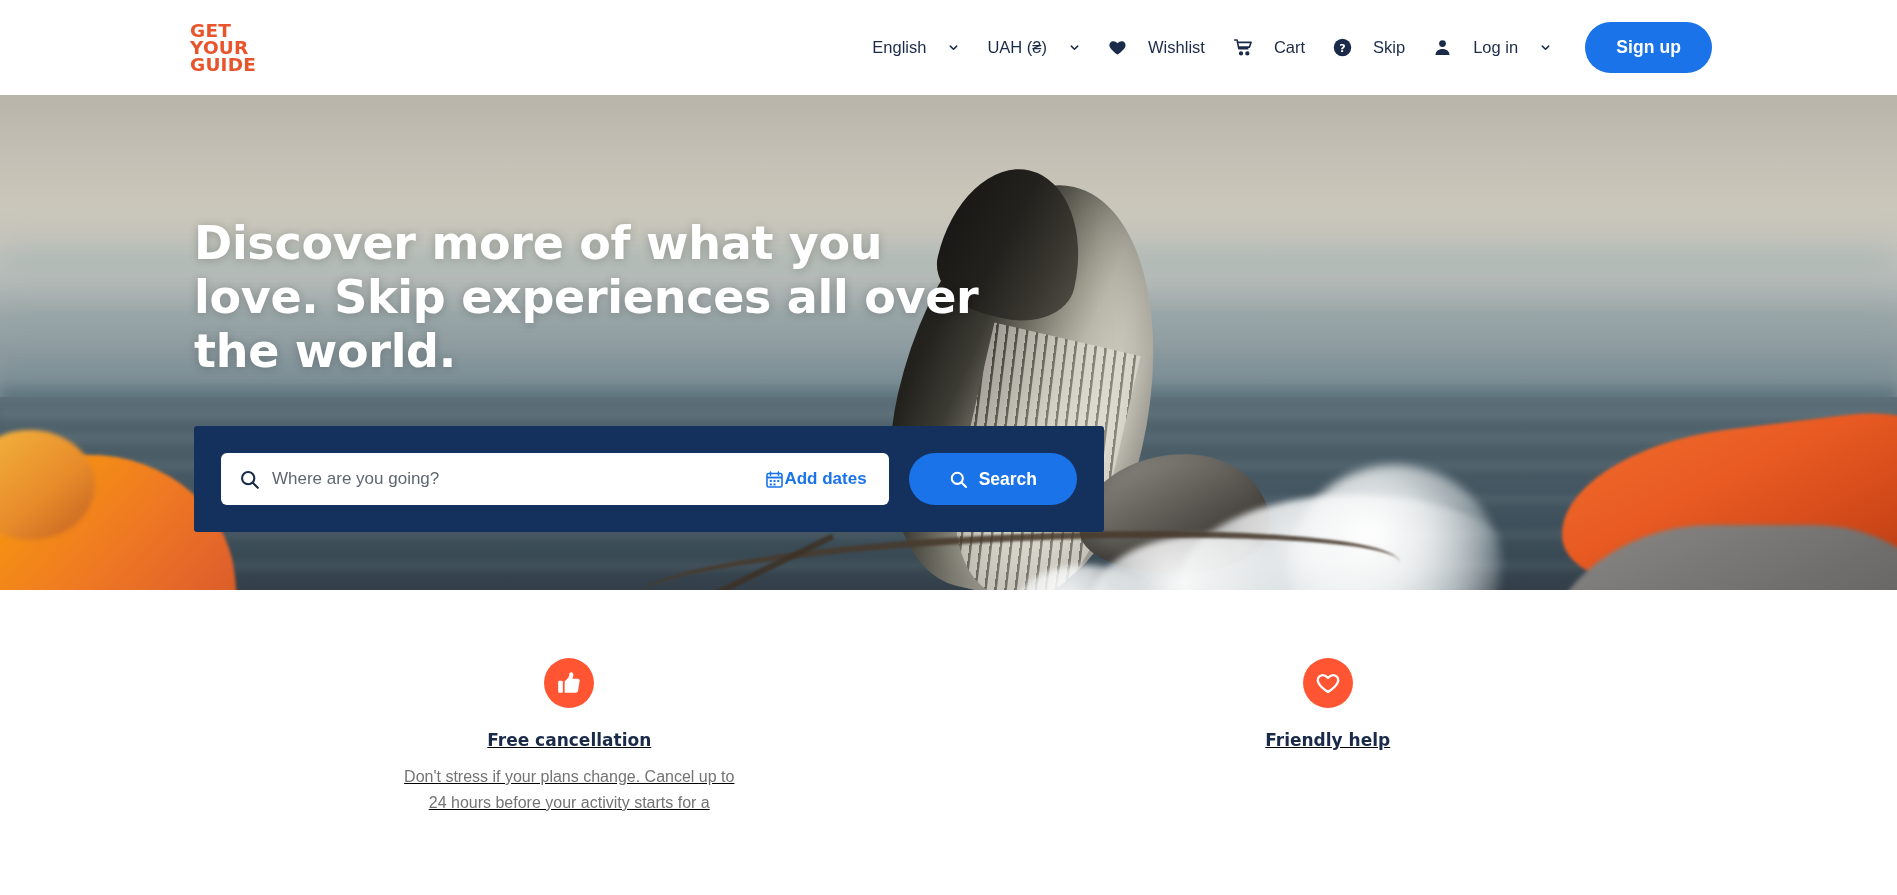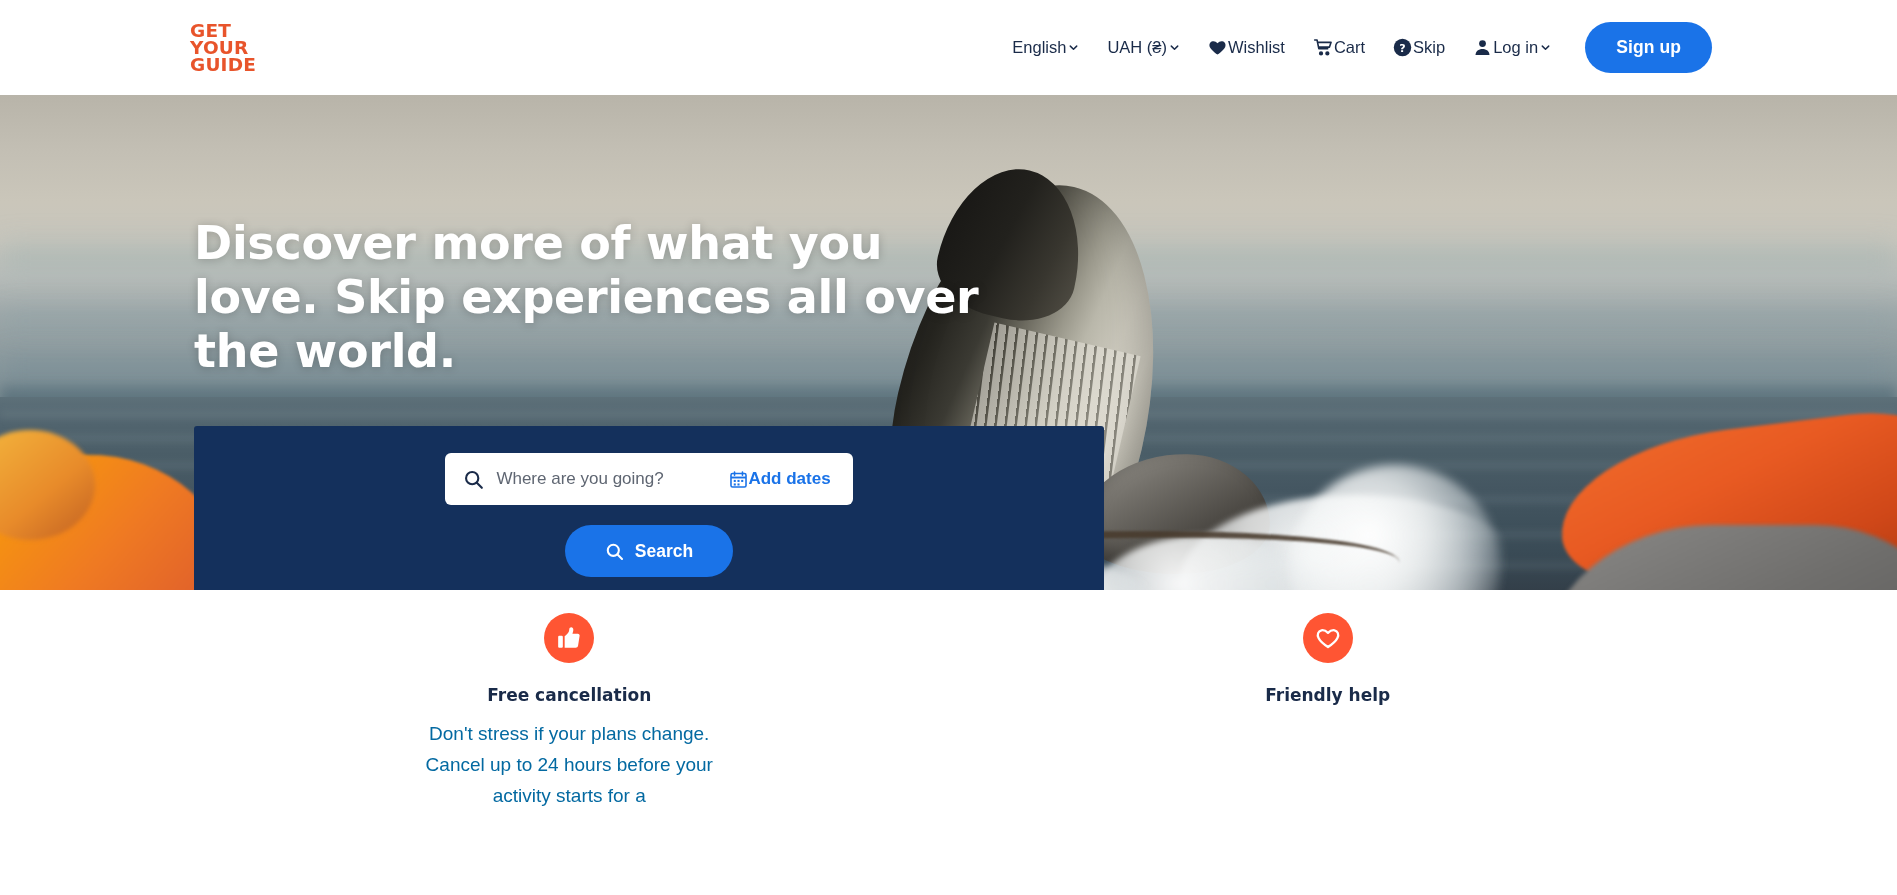--- a/index.html
+++ b/index.html
@@ -46,7 +46,7 @@
   .nav-item{
     display:flex;
     align-items:center;
-    gap:1px;
+    gap:21px;
     padding:10px 14px;
     font-size:16.5px;
     font-weight:500;

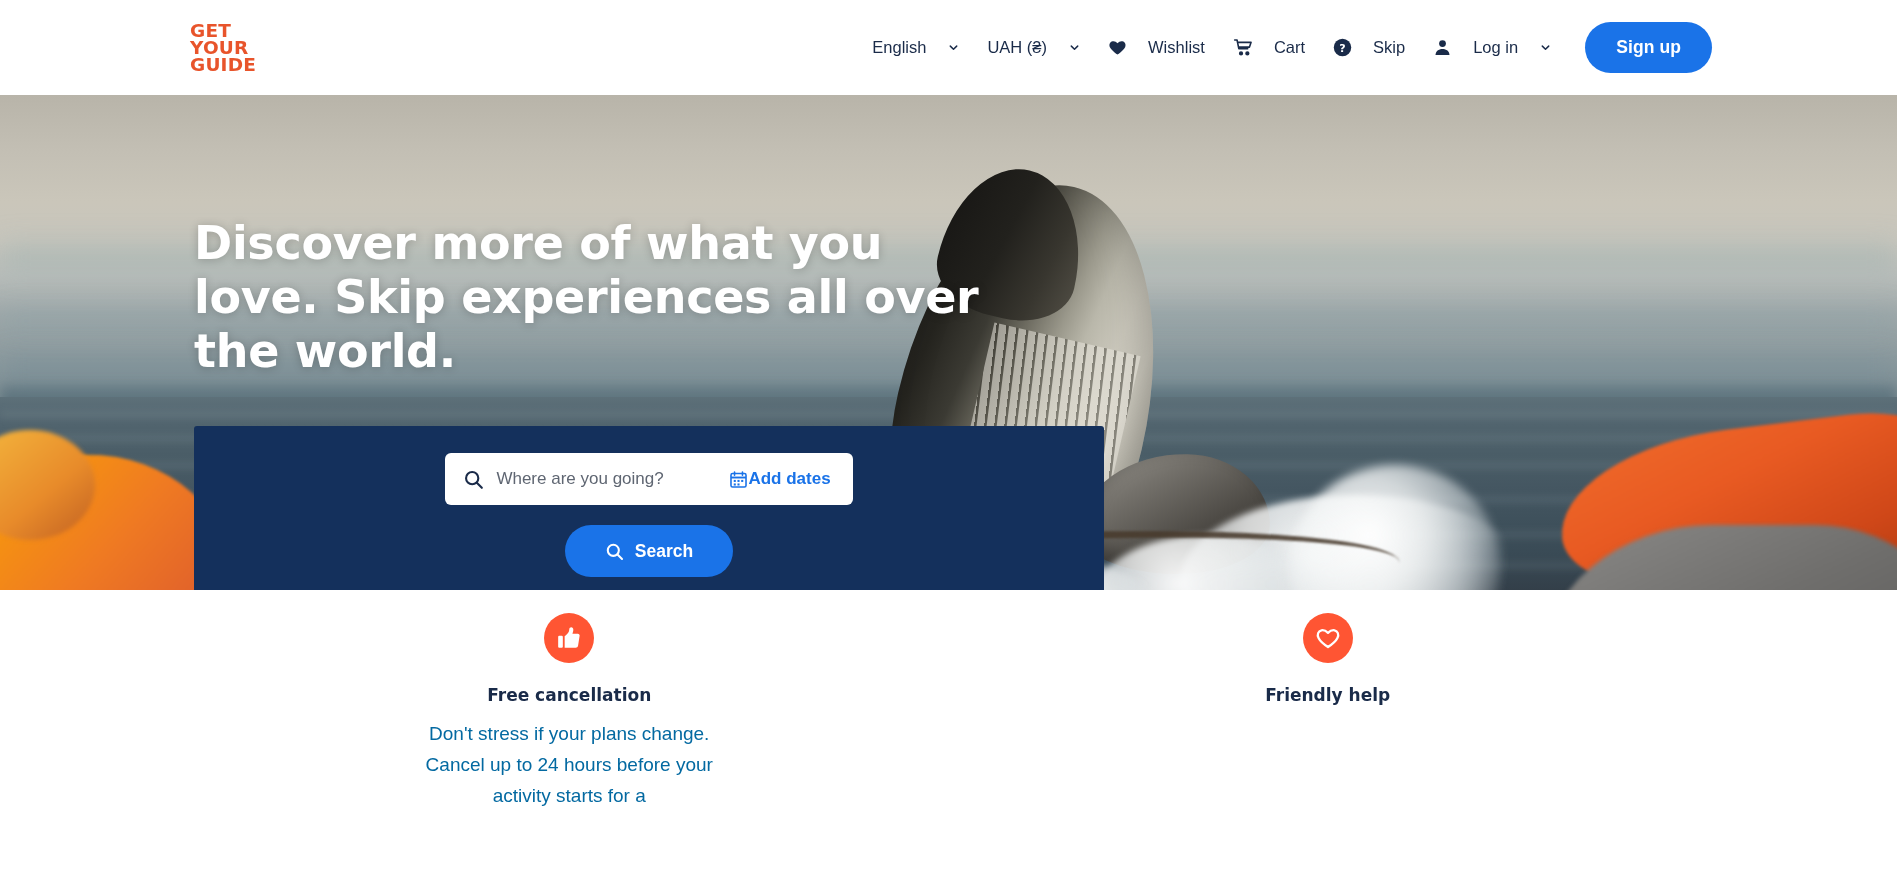--- a/index.html
+++ b/index.html
@@ -272,7 +272,6 @@
     display:flex;
     align-items:center;
     gap:20px;
-    flex-direction:column;
   }
   .search-field{
     flex:1 1 auto;

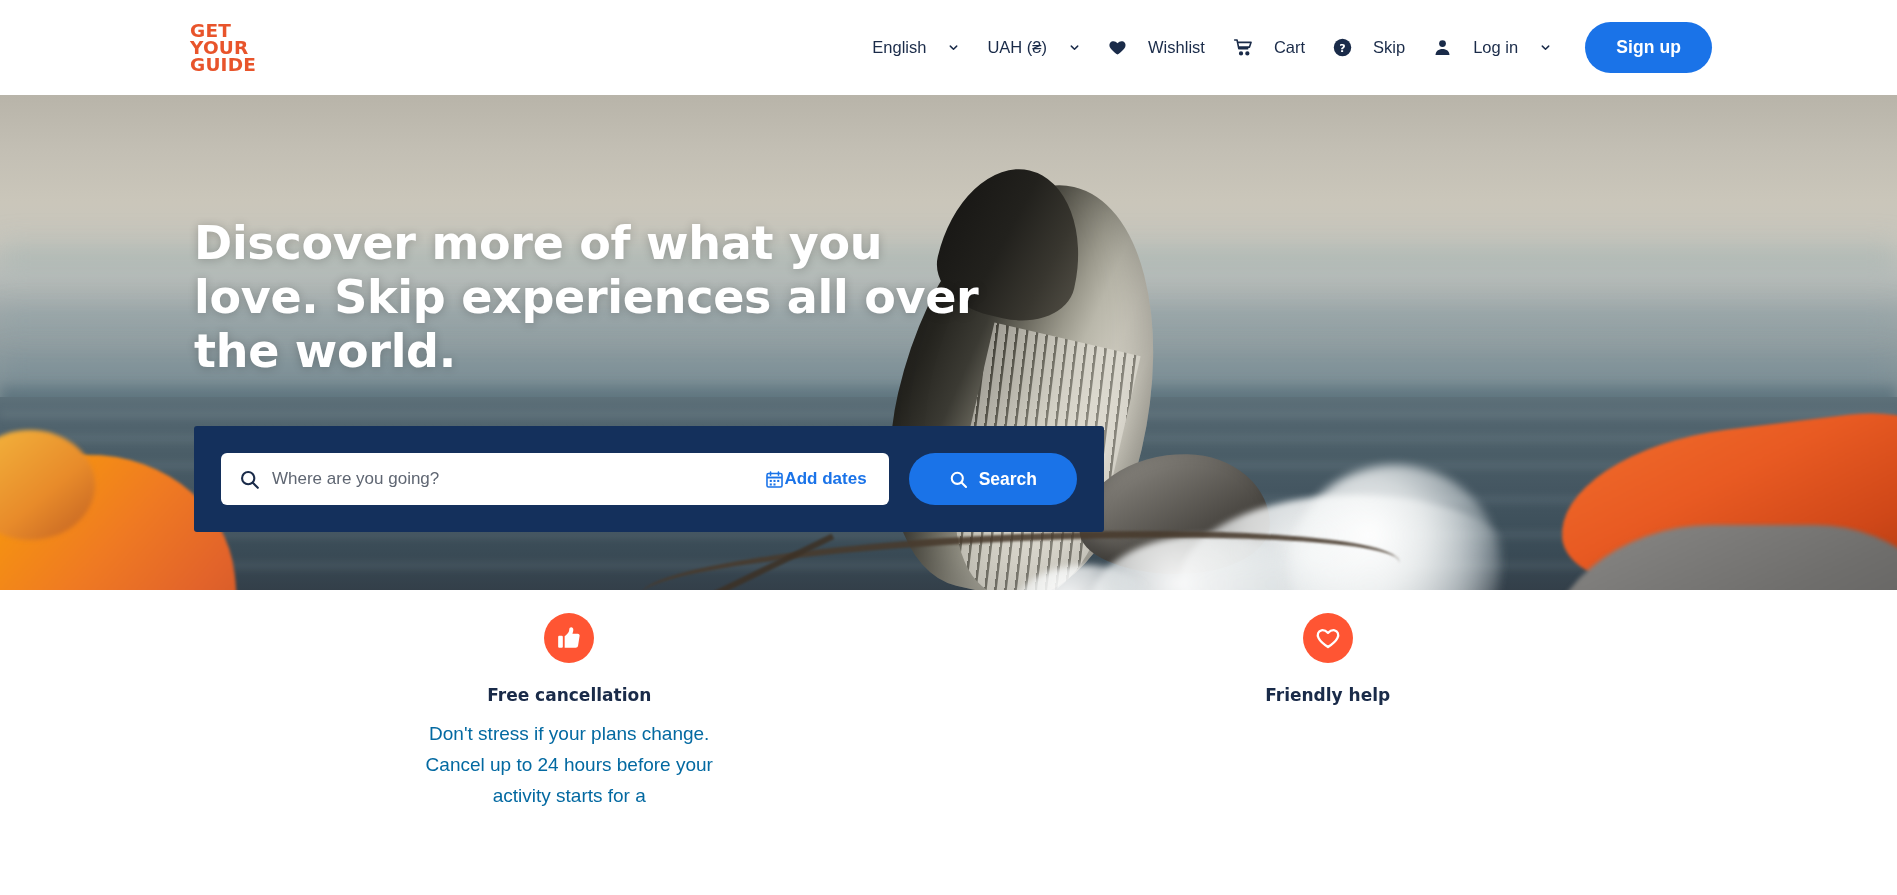--- a/index.html
+++ b/index.html
@@ -321,8 +321,9 @@
   .features{
     background:#ffffff;
     display:flex;
-    padding:23px 190px 0 190px;
+    padding:68px 190px 0 190px;
     gap:0;
+    text-decoration:underline;
   }
   .feature{
     flex:1 1 0;

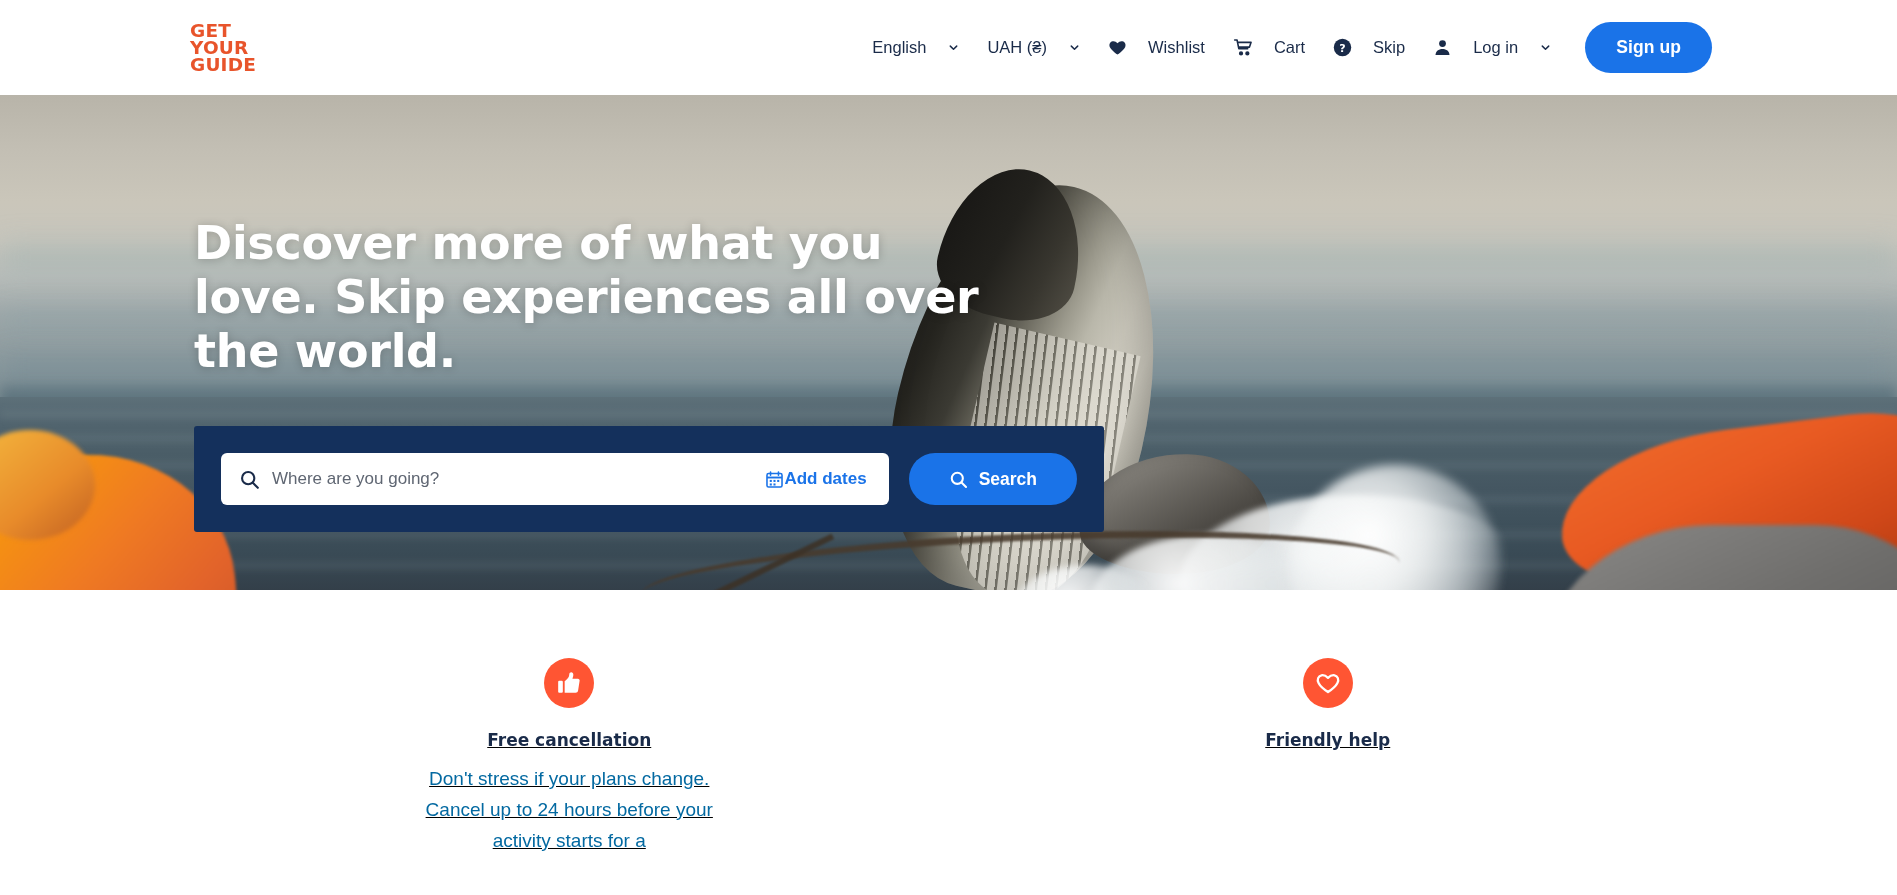--- a/index.html
+++ b/index.html
@@ -344,9 +344,9 @@
     margin-bottom:14px;
   }
   .feat-desc{
-    font-size:19px;
+    font-size:16px;
     line-height:1.62;
-    color:#0369a1;
+    color:#737373;
     max-width:340px;
     margin:0 auto;
   }

